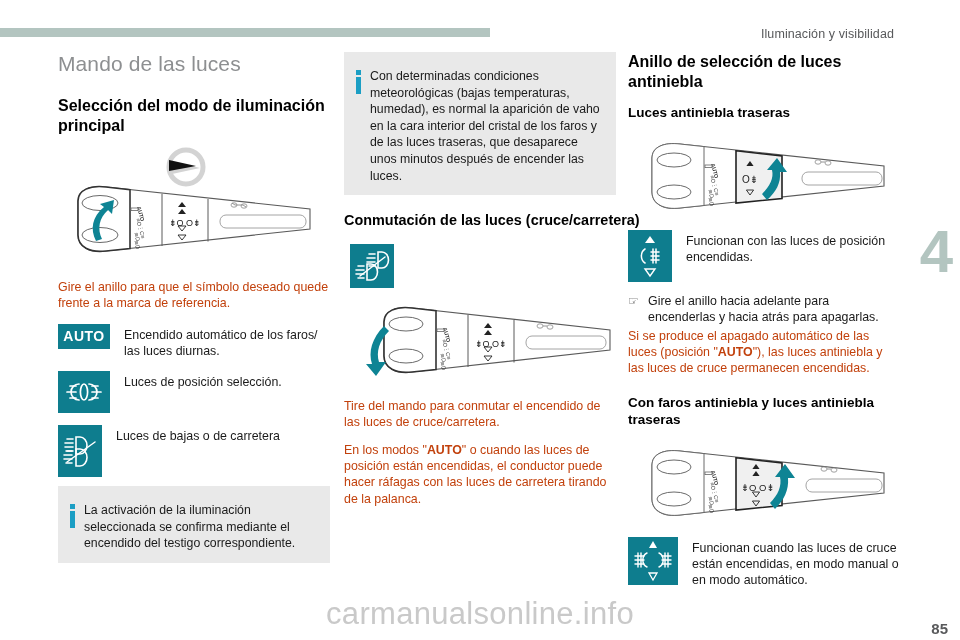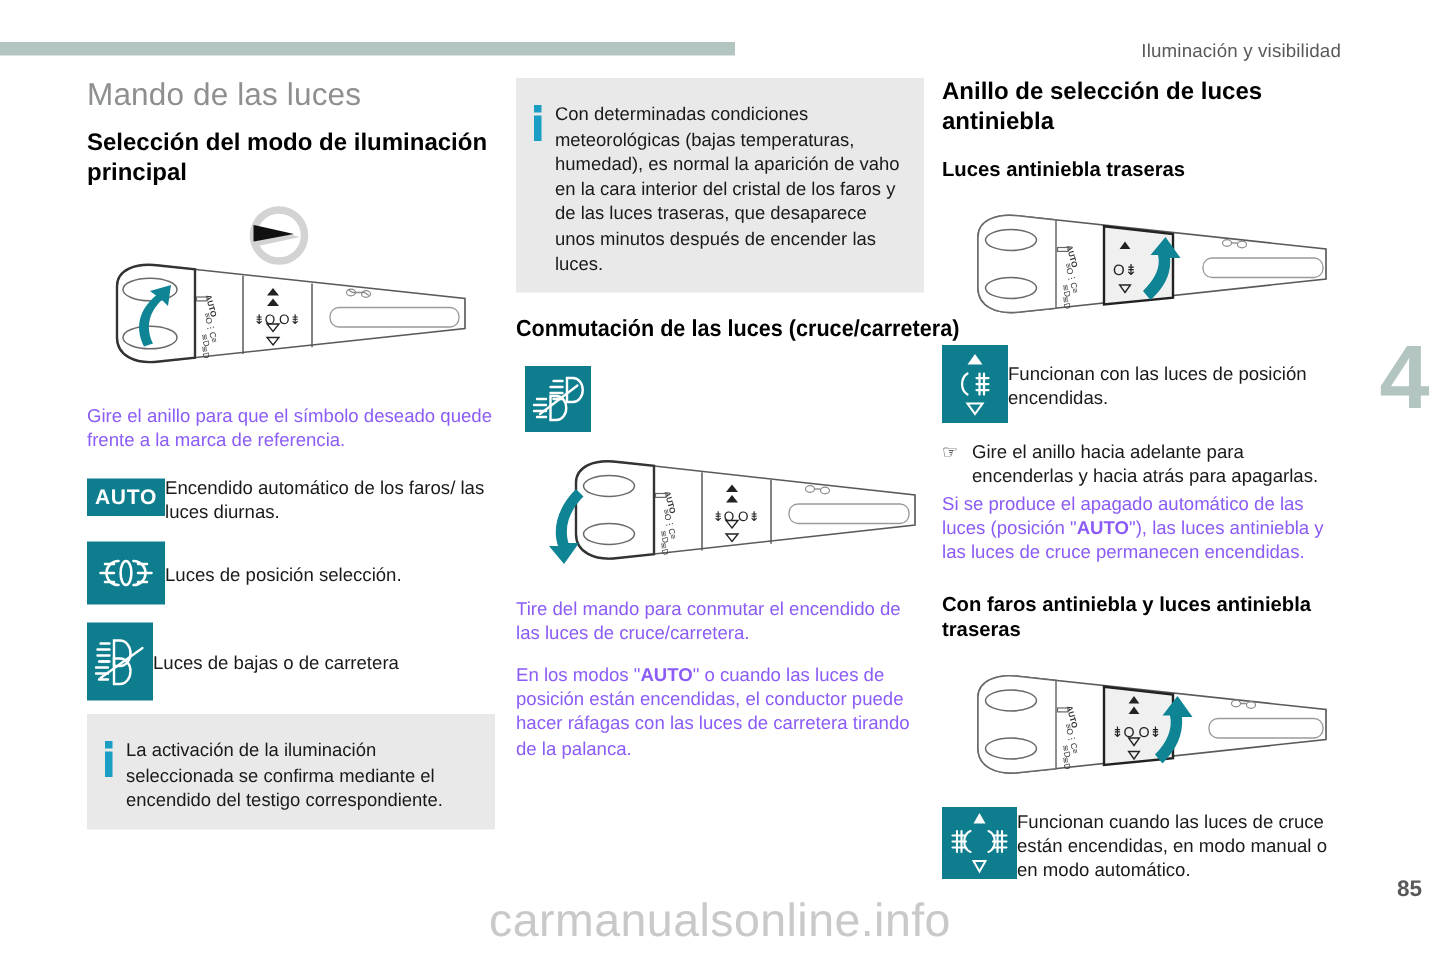--- a/index.html
+++ b/index.html
@@ -88,7 +88,7 @@
     font-size: 21px;
     font-weight: normal;
     color: #8d8f91;
-    margin-bottom: 10px;
+    margin-bottom: 20px;
     letter-spacing: .1px;
   }
   .h2-bold {

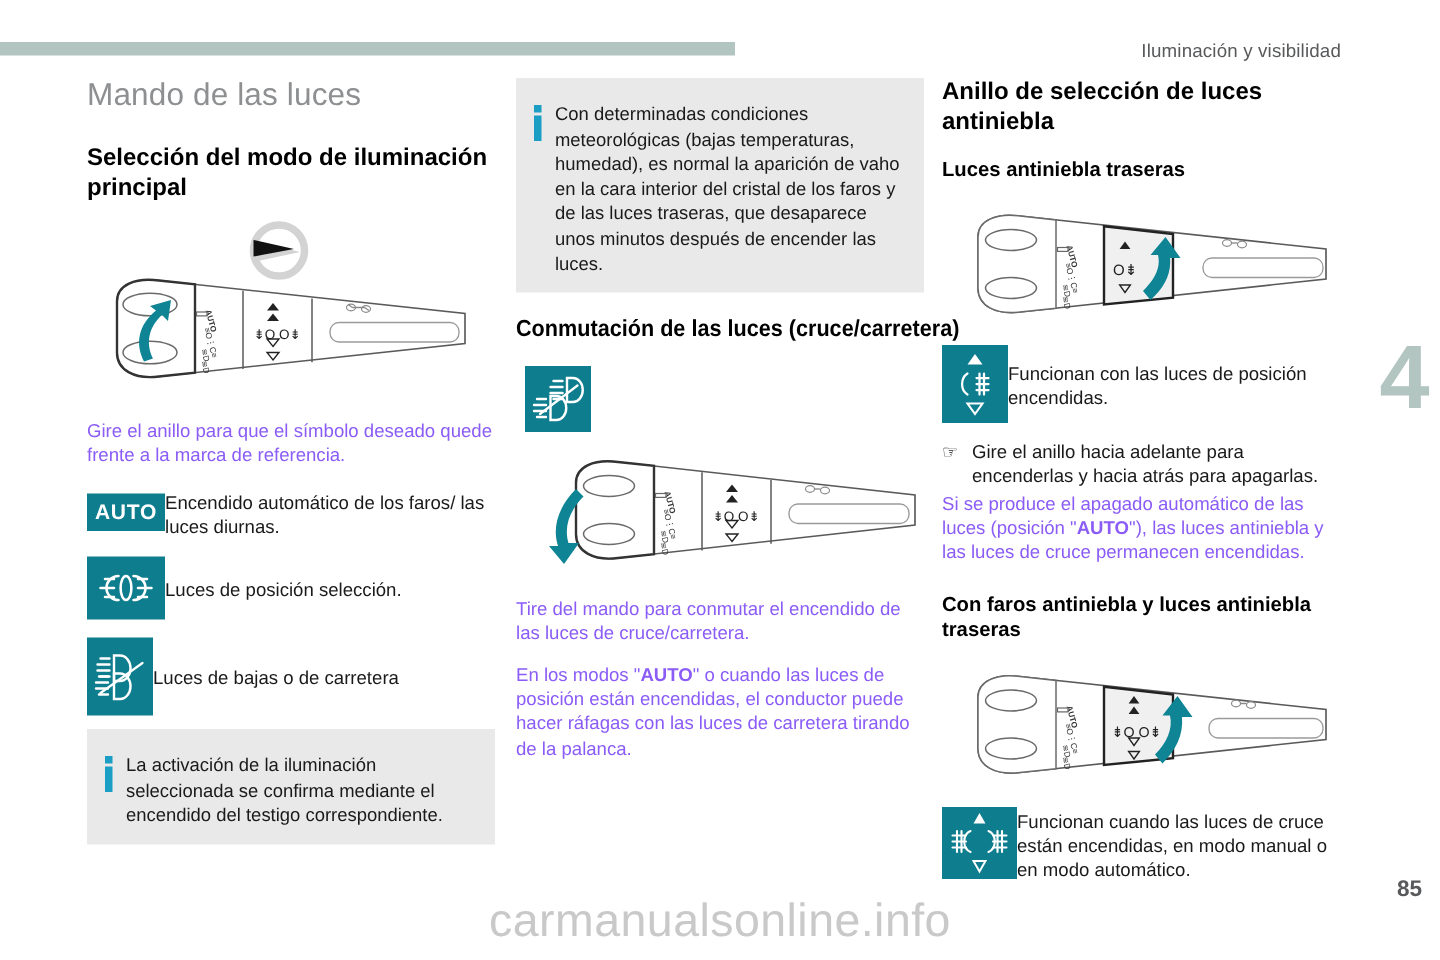--- a/index.html
+++ b/index.html
@@ -162,7 +162,8 @@
   
   .icon-row {
     display: flex;
-    align-items: center;
+    align-items: flex-start;
+    gap: 14px;
     margin-bottom: 9px;
     margin-top: 12px;
   }

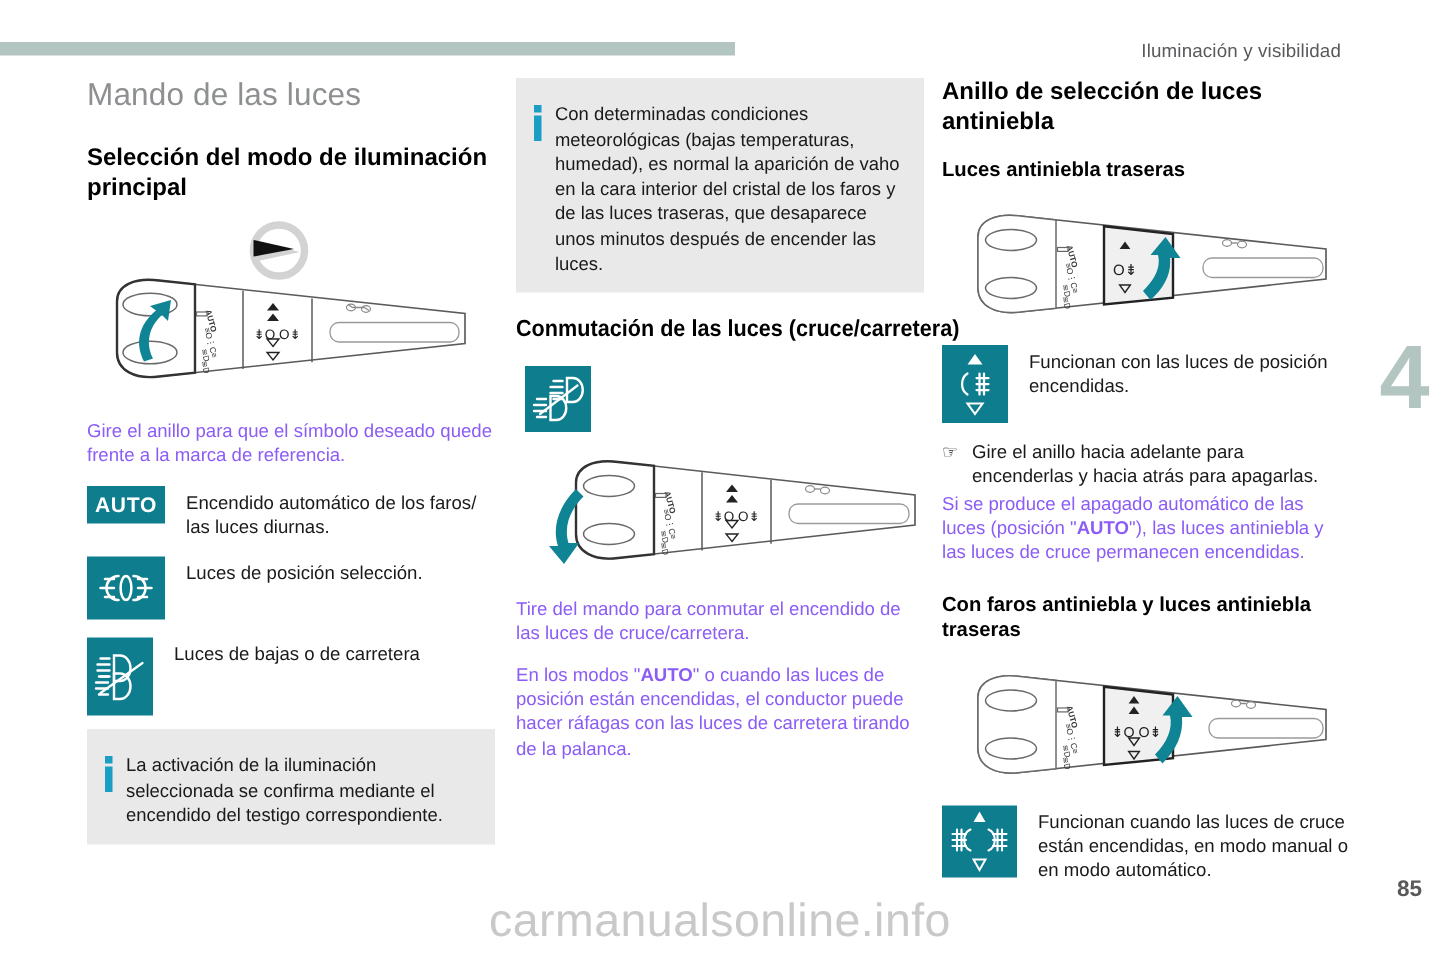--- a/index.html
+++ b/index.html
@@ -119,7 +119,7 @@
   p.body {
     font-size: 12.4px;
     line-height: 1.32;
-    color: #8b5cf6;
+    color: #c2410c;
     margin-bottom: 11px;
   }
   p.body b { font-weight: bold; }

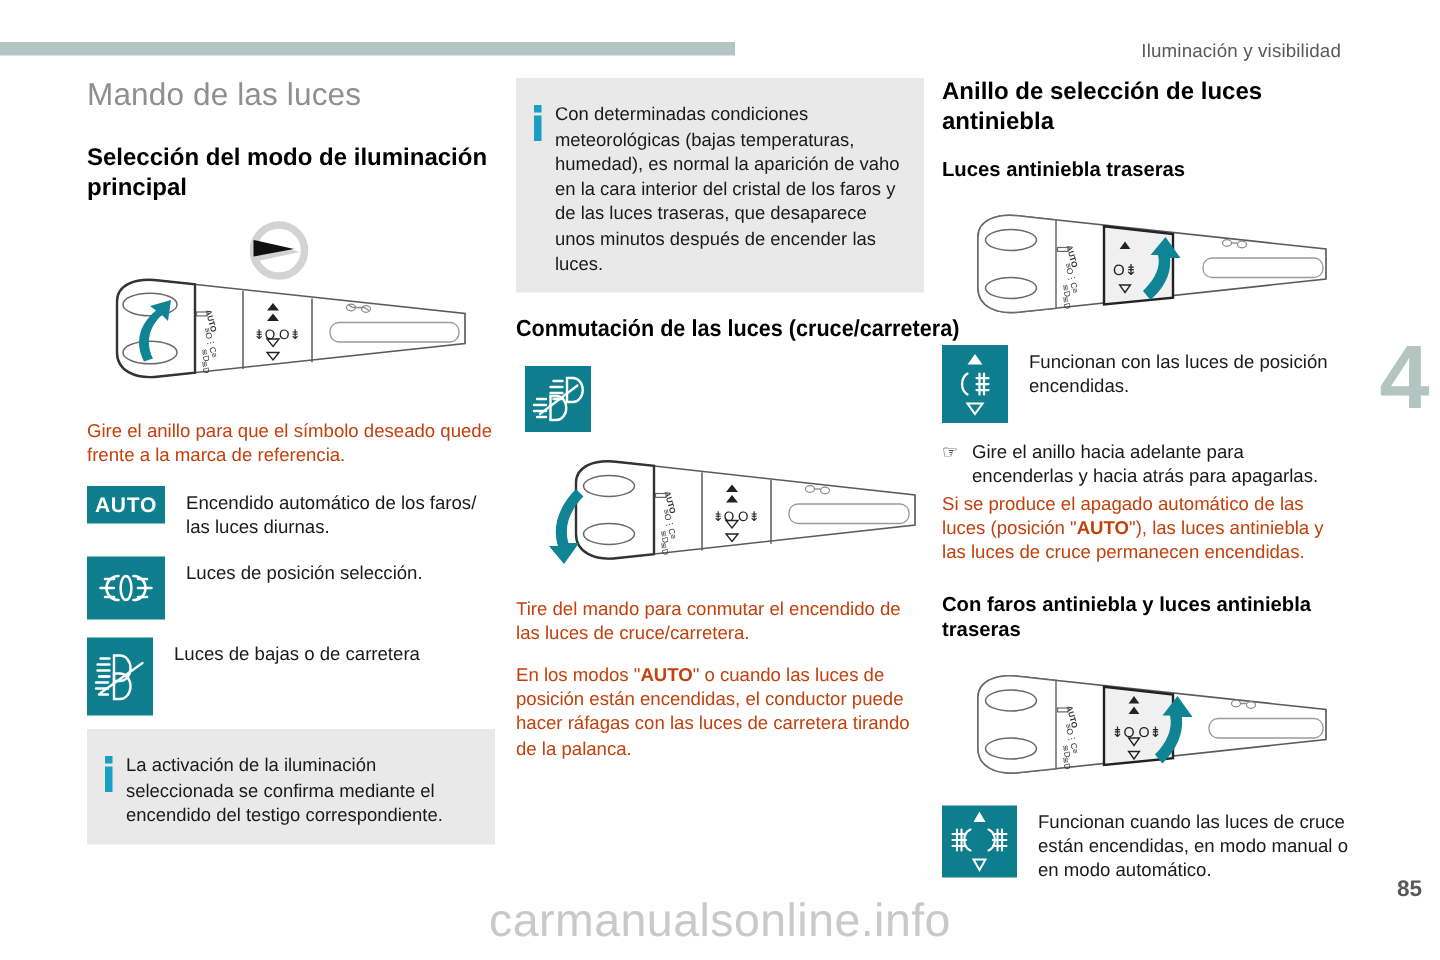--- a/index.html
+++ b/index.html
@@ -54,7 +54,7 @@
   .page-number {
     position: absolute;
     right: 12px;
-    top: 584px;
+    top: 620px;
     font-size: 15px;
     font-weight: bold;
     color: #58595b;

